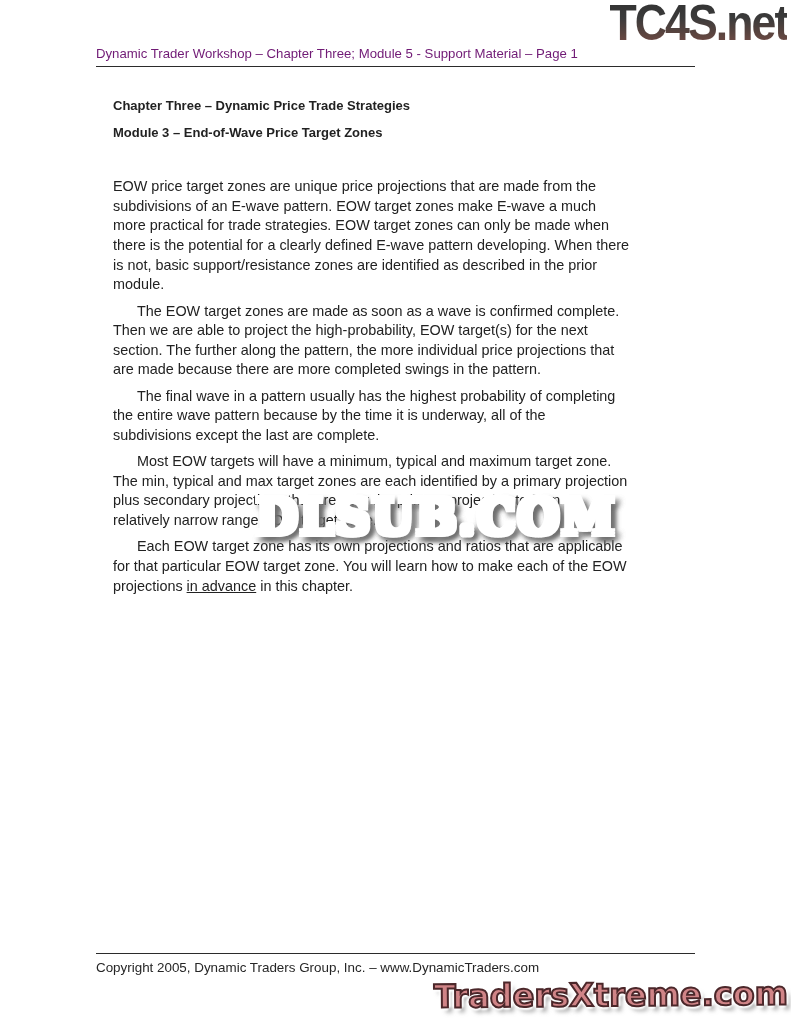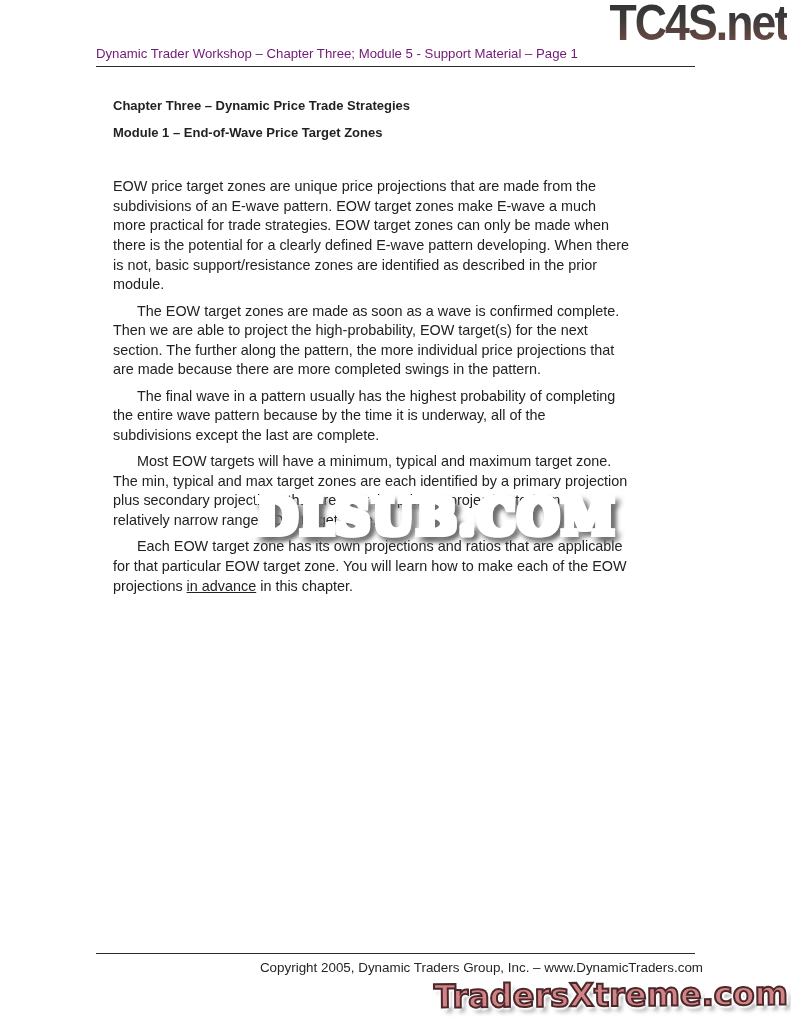--- a/index.html
+++ b/index.html
@@ -137,7 +137,7 @@
 
 <div class="content">
   <h1 class="h-chapter">Chapter Three – Dynamic Price Trade Strategies</h1>
-  <h1 class="h-module">Module 1 – End-of-Wave Price Target Zones</h1>
+  <h1 class="h-module">Module 3 – End-of-Wave Price Target Zones</h1>
 
   <p>EOW price target zones are unique price projections that are made from the
 subdivisions of an E-wave pattern. EOW target zones make E-wave a much

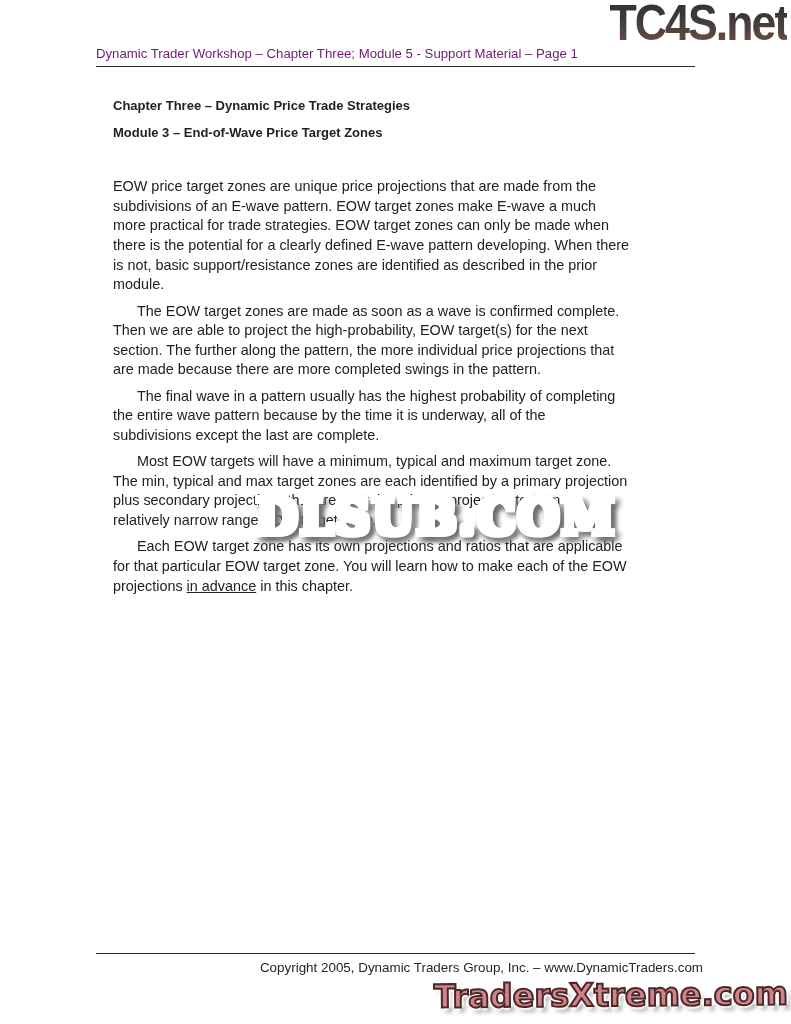--- a/index.html
+++ b/index.html
@@ -102,10 +102,10 @@
   
   .footer-text {
     position: absolute;
-    top: 960px; left: 104px; width: 599px;
+    top: 960px; left: 96px; width: 599px;
     font-size: 13.4px;
     line-height: 16px;
-    text-align: right;
+    text-align: left;
     color: #262626;
   }
 

